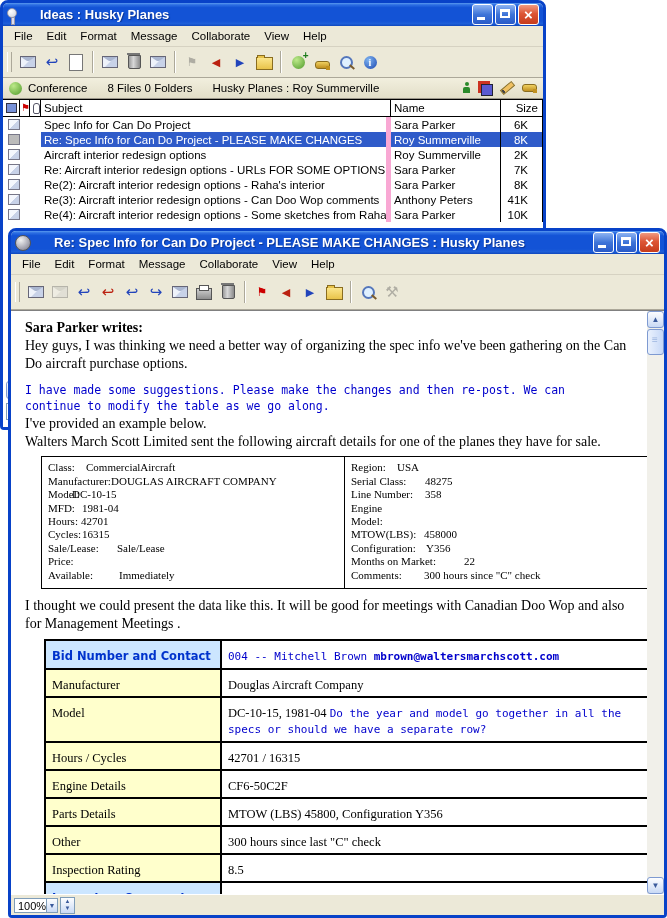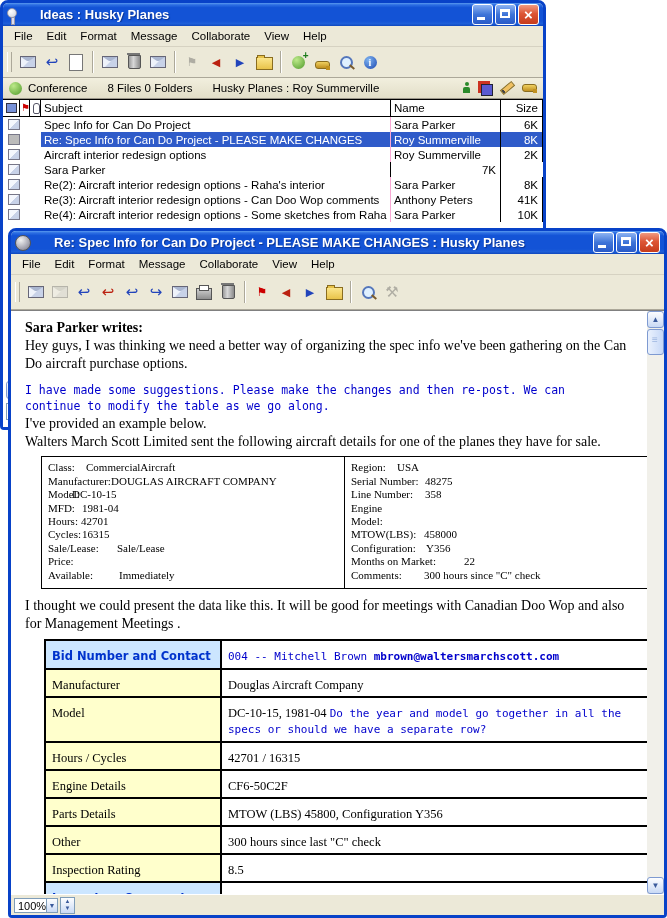--- a/index.html
+++ b/index.html
@@ -73,7 +73,7 @@
   .lhead{height:16px;border-top:1px solid #000;border-bottom:1px solid #000;background:#fff;font-size:11.5px;}
   .lhead>div{border-right:1px solid #000;height:100%;display:flex;align-items:center;padding-left:3px;box-sizing:border-box;}
   .cell{height:100%;display:flex;align-items:center;padding-left:3px;box-sizing:border-box;white-space:nowrap;overflow:hidden;}
-  .c-subj{border-right:1px solid #f9a8d4;}
+  .c-subj{border-right:5px solid #f9a8d4;}
   .c-name{border-right:1px solid #000;}
   .c-size{border-right:1px solid #000;justify-content:flex-end;padding-right:4px;}
   .sel .c-subj,.sel .c-name,.sel .c-size{background:#2F5BC9;color:#fff;}

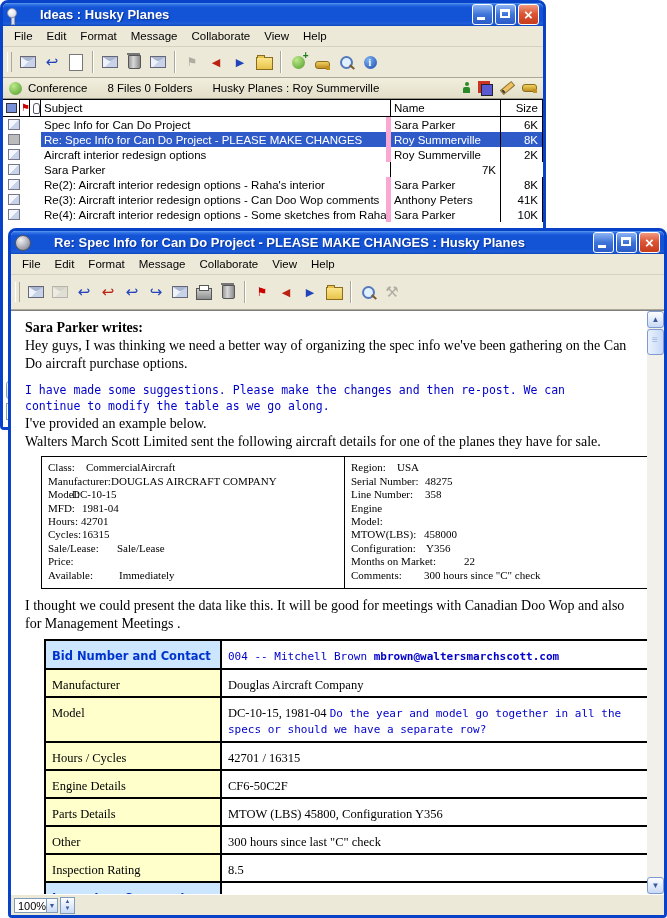--- a/index.html
+++ b/index.html
@@ -75,7 +75,7 @@
   .cell{height:100%;display:flex;align-items:center;padding-left:3px;box-sizing:border-box;white-space:nowrap;overflow:hidden;}
   .c-subj{border-right:5px solid #f9a8d4;}
   .c-name{border-right:1px solid #000;}
-  .c-size{border-right:1px solid #000;justify-content:flex-end;padding-right:4px;}
+  .c-size{border-right:1px solid #000;justify-content:flex-end;padding-right:14px;}
   .sel .c-subj,.sel .c-name,.sel .c-size{background:#2F5BC9;color:#fff;}
   .envl{width:12px;height:9px;border:1px solid #778;background:linear-gradient(135deg,#f4f7fd 49%,#c8d2e8 51%);margin-left:2px;}
   

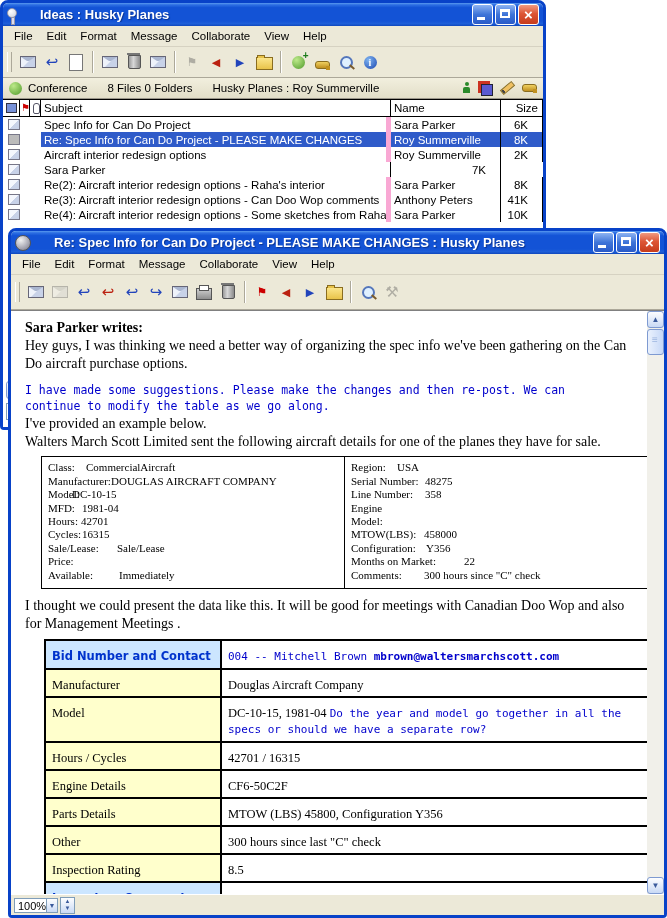--- a/index.html
+++ b/index.html
@@ -250,6 +250,7 @@
         </span>
         <span class="cell"></span>
         <span class="cell"></span>
+      <span class="cell c-subj">Re: Aircraft interior redesign options - URLs FOR SOME OPTIONS</span>
       <span class="cell c-name">Sara Parker</span>
       <span class="cell c-size">7K</span>
     </div>

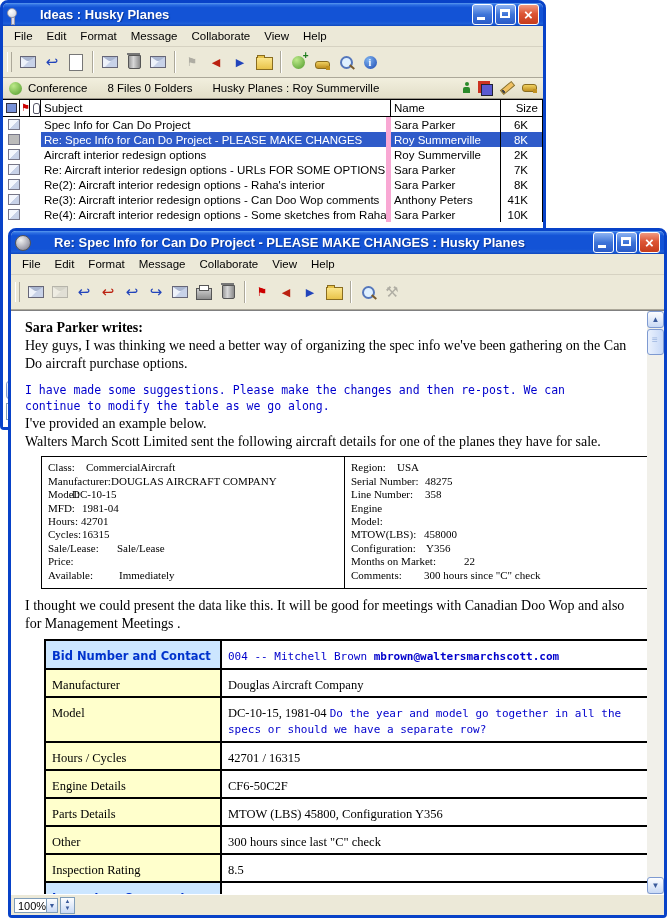--- a/index.html
+++ b/index.html
@@ -364,7 +364,7 @@
         </div>
         <div class="speccol r">
           <div><span class="sll" style="width:46px">Region:</span><span>USA</span></div>
-          <div><span class="sll" style="width:74px">Serial Number:</span><span>48275</span></div>
+          <div><span class="sll" style="width:74px">Serial Class:</span><span>48275</span></div>
           <div><span class="sll" style="width:74px">Line Number:</span><span>358</span></div>
           <div><span class="sll" style="width:62px">Engine Model:</span><span></span></div>
           <div><span class="sll" style="width:73px">MTOW(LBS):</span><span>458000</span></div>

